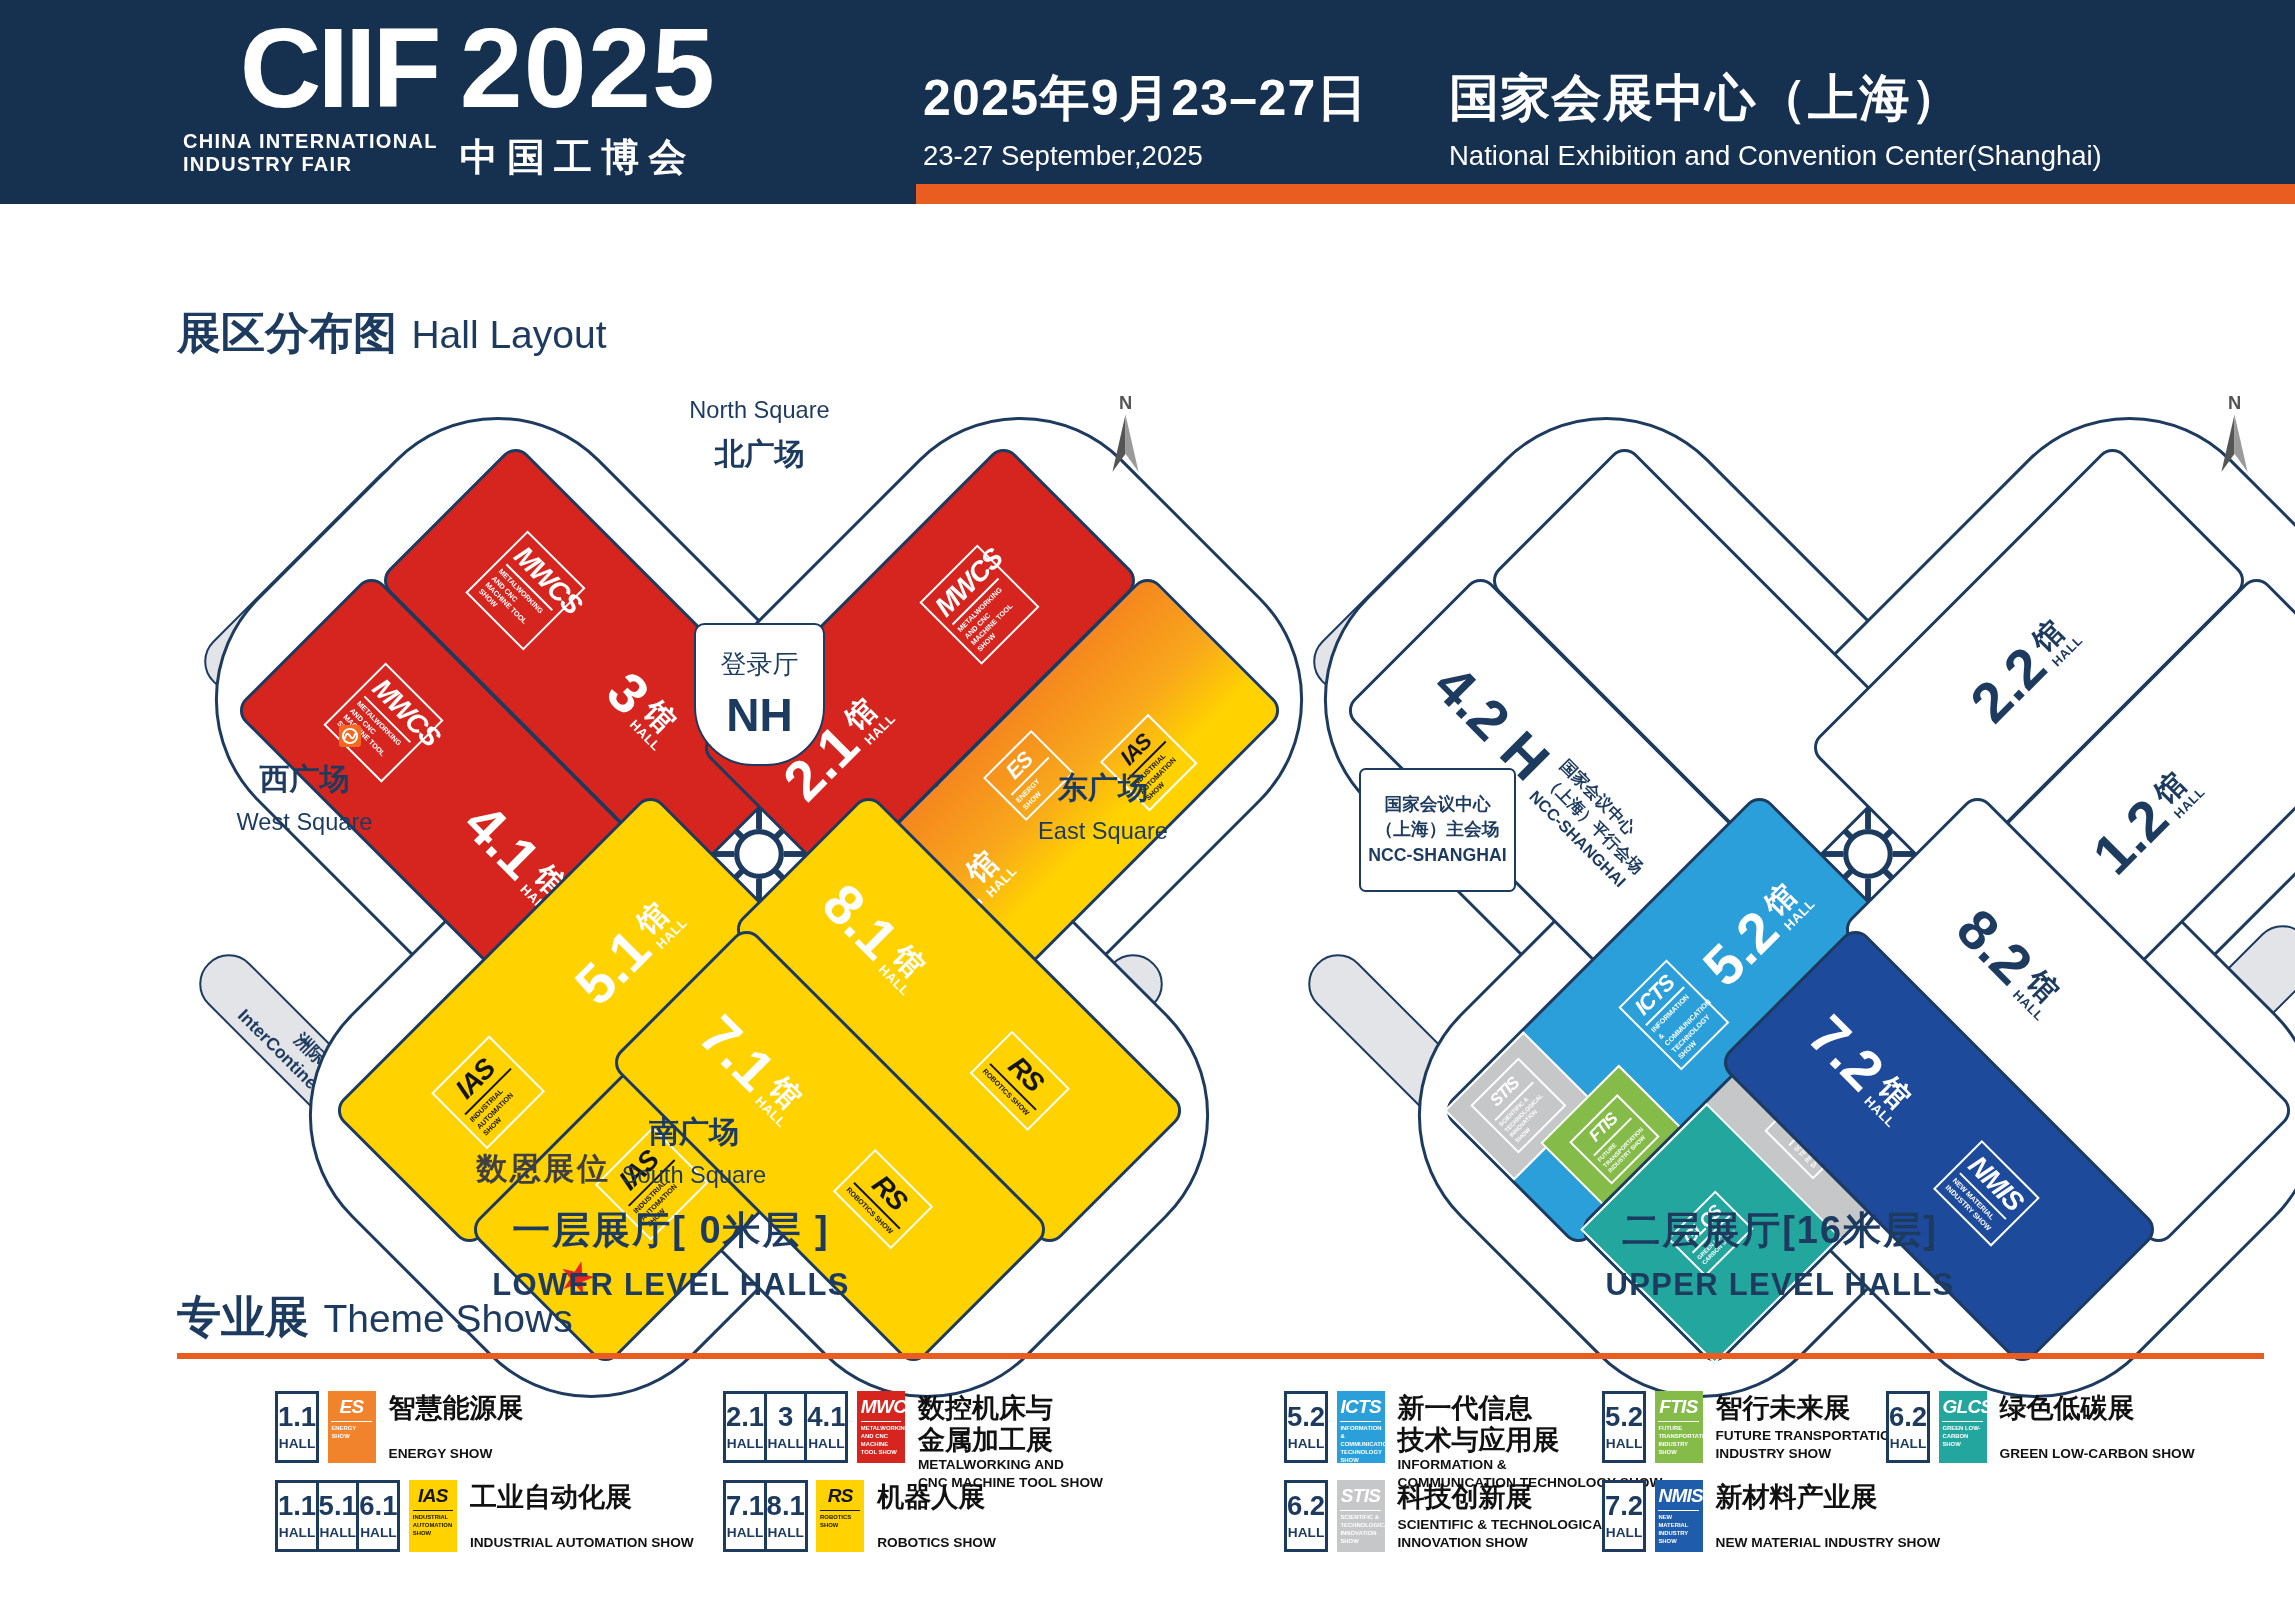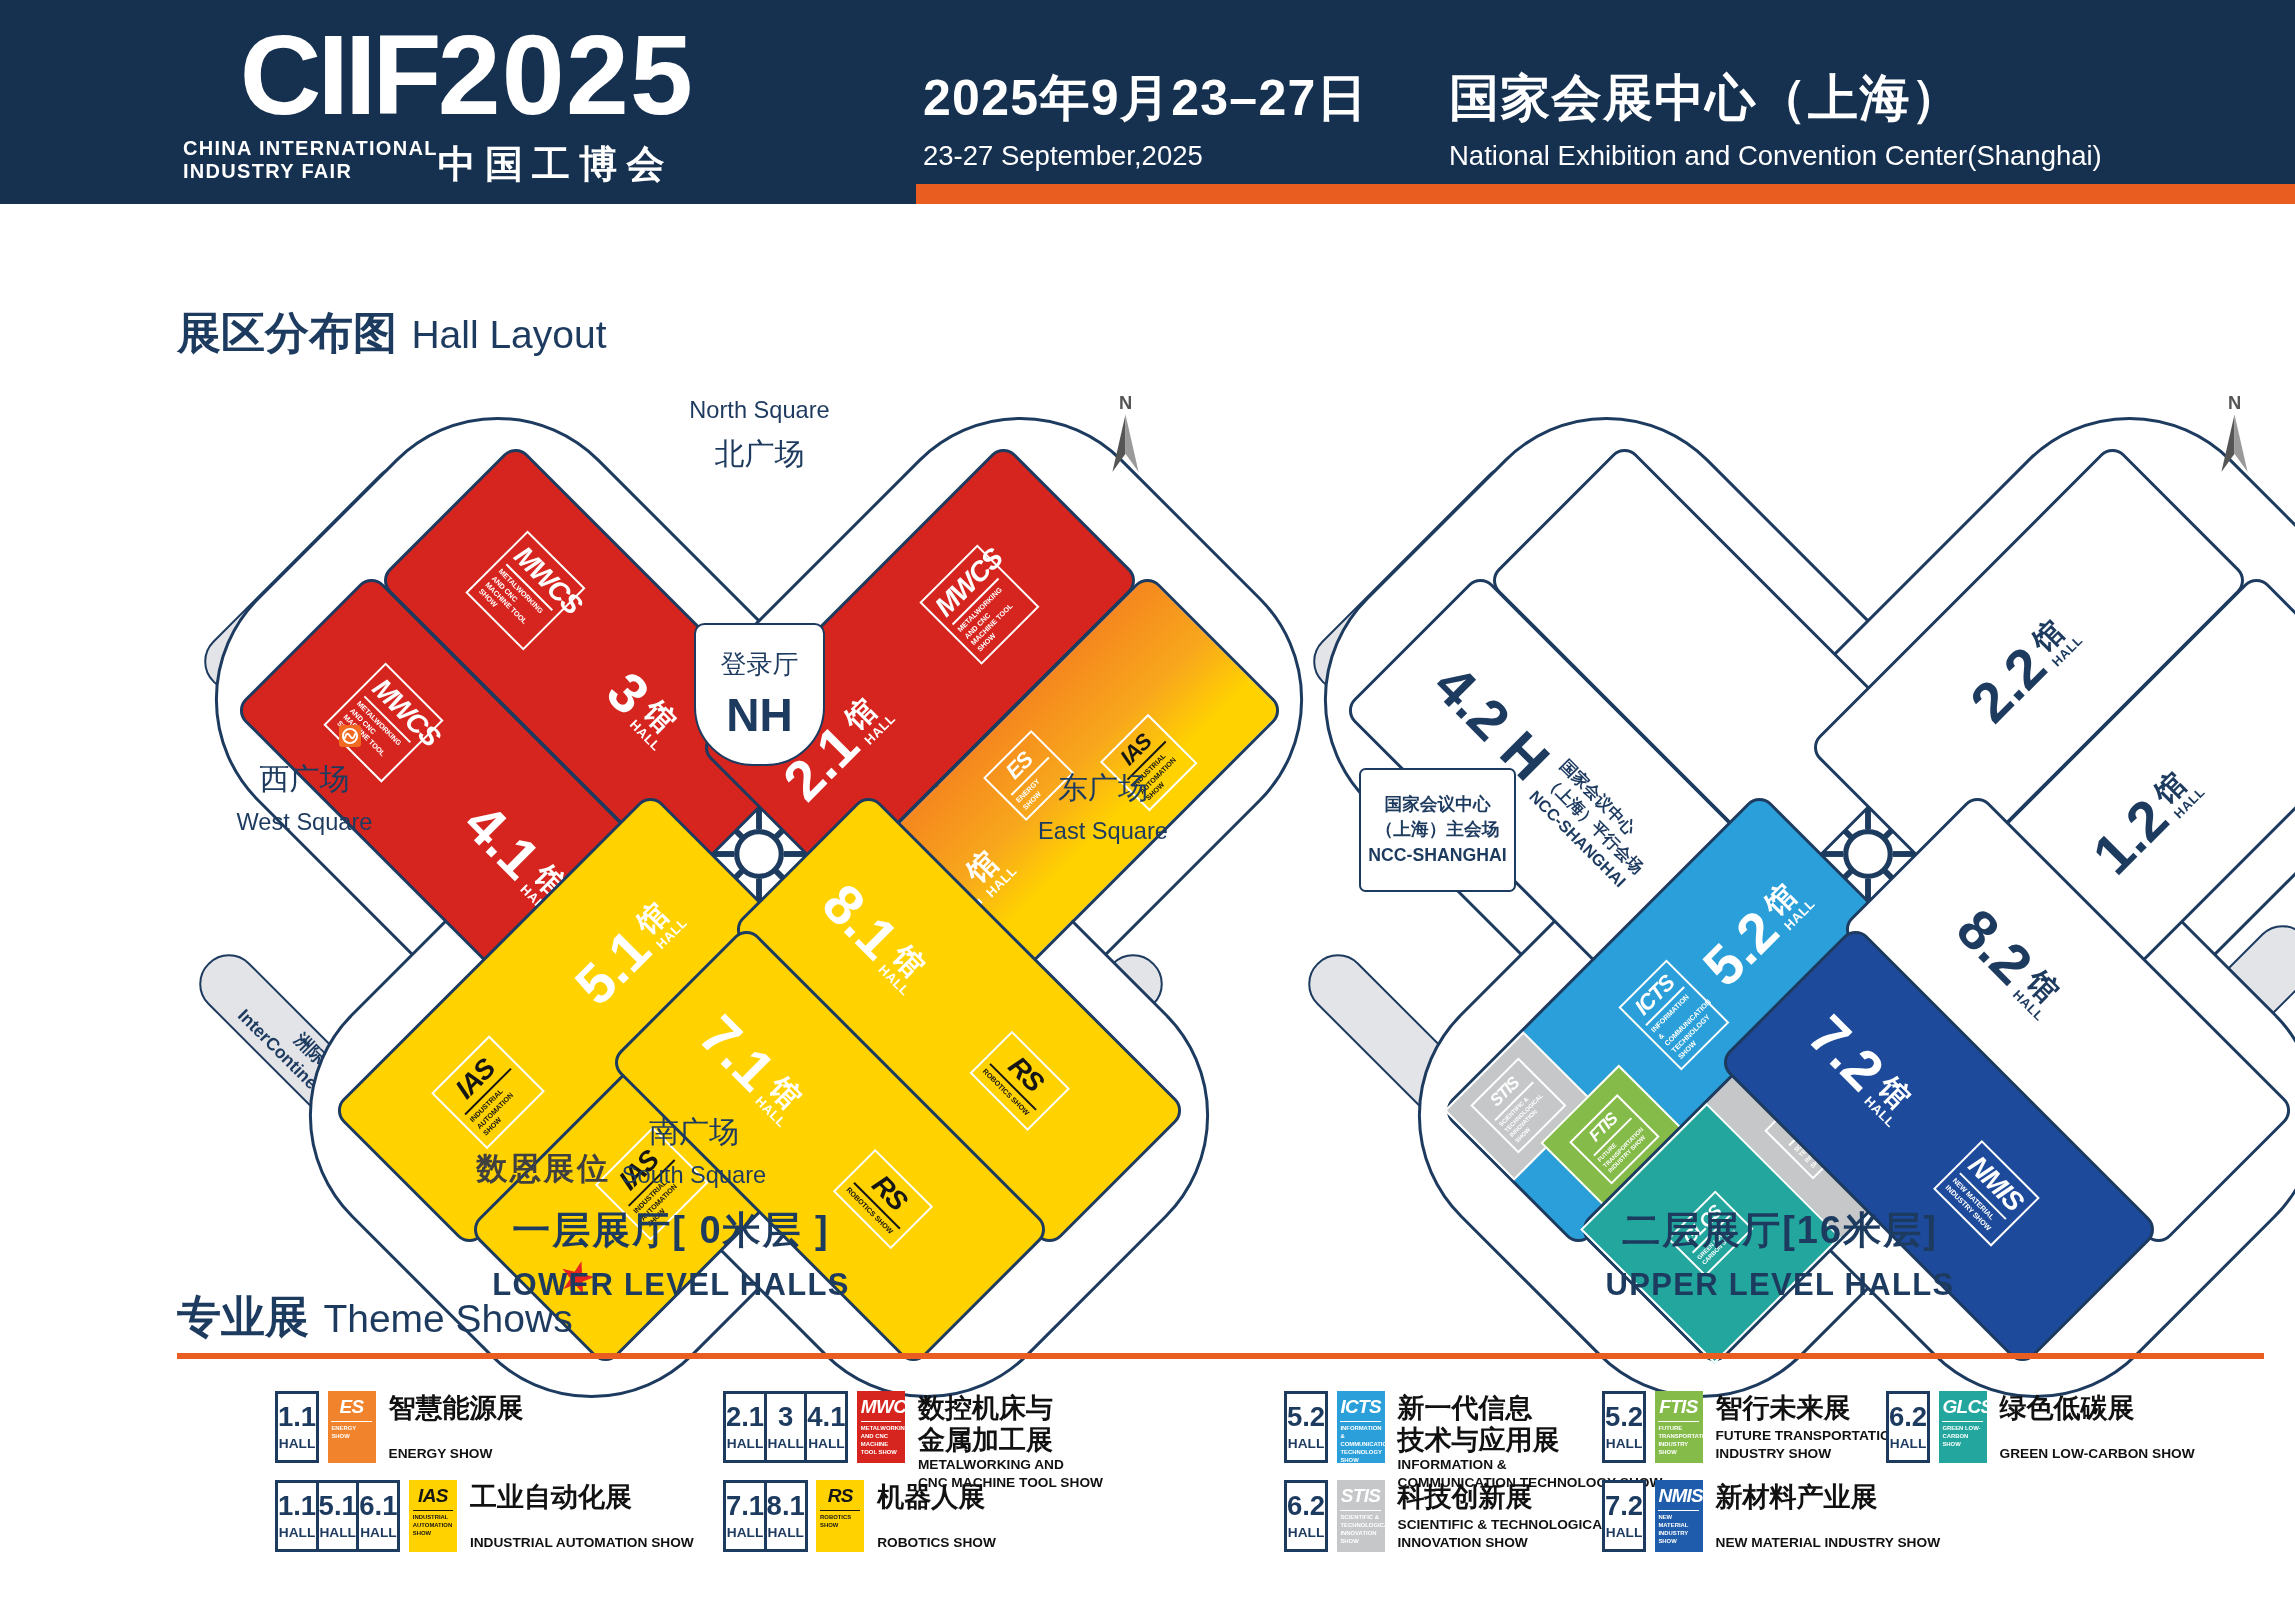--- a/index.html
+++ b/index.html
@@ -15,7 +15,7 @@
   
   .header{position:absolute;left:0;top:0;width:2295px;height:204px;background:var(--hdr)}
   .hd-orange{position:absolute;left:916px;bottom:0;width:1379px;height:19.6px;background:var(--accent)}
-  .logo{position:absolute;left:183px;top:19px;display:flex;color:#fff}
+  .logo{position:absolute;left:183px;top:12px;display:flex;gap:22px;color:#fff}
   .logo-col1{display:flex;flex-direction:column;align-items:flex-end}
   .logo-ciif{font-size:113px;font-weight:900;letter-spacing:-3.9px;line-height:1}
   .logo-tag{margin-top:5.2px;text-align:left;font-size:20px;font-weight:700;letter-spacing:1.3px;line-height:1.15}

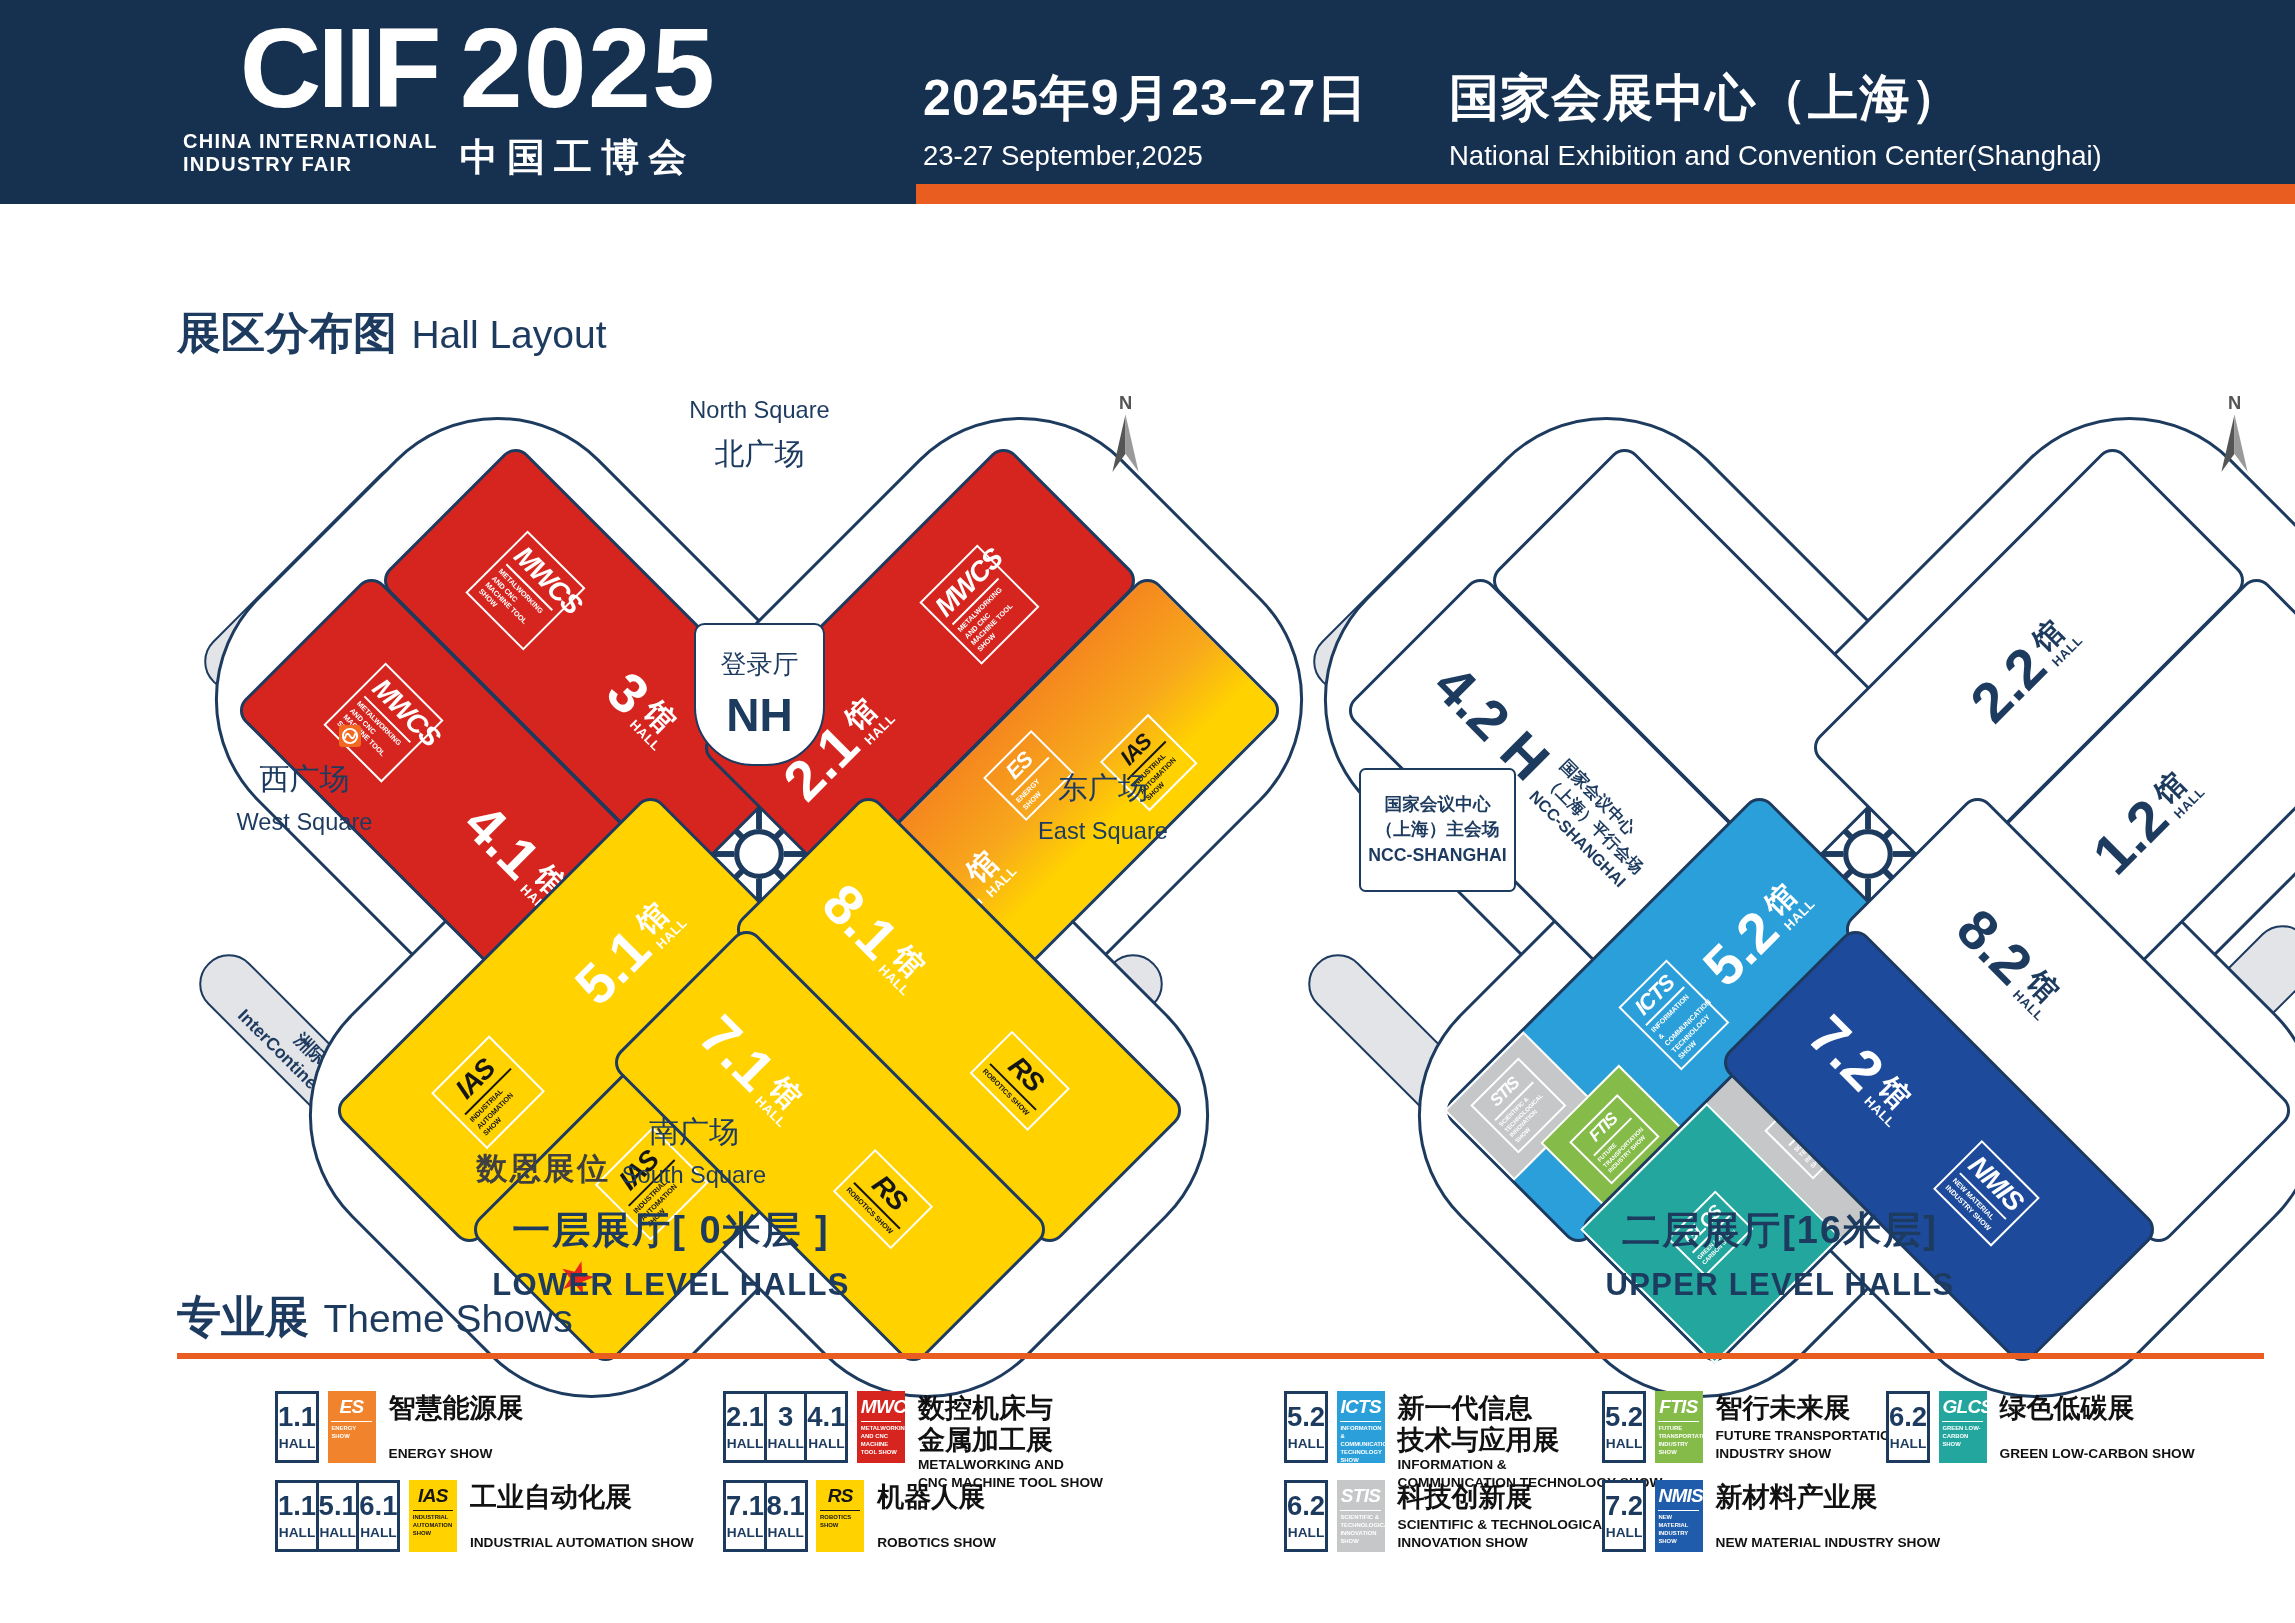--- a/index.html
+++ b/index.html
@@ -79,7 +79,7 @@
   .star{position:absolute;font-size:43px;color:#e8241f;line-height:1;transform:rotate(-12deg)}
 
   .sq-label{position:absolute;text-align:center;color:var(--ink)}
-  .sq-label .cn{font-size:30px;font-weight:400}
+  .sq-label .cn{font-size:30px;font-weight:700}
   .sq-label .en{font-size:23.6px;font-weight:400;margin-top:9.2px}
   .nh-box{position:absolute;left:504px;top:257px;width:131px;height:143px;background:#fff;border:2.6px solid var(--ink);
           border-radius:10.5px 10.5px 59px 59px;display:flex;flex-direction:column;align-items:center;justify-content:center;color:var(--ink)}

